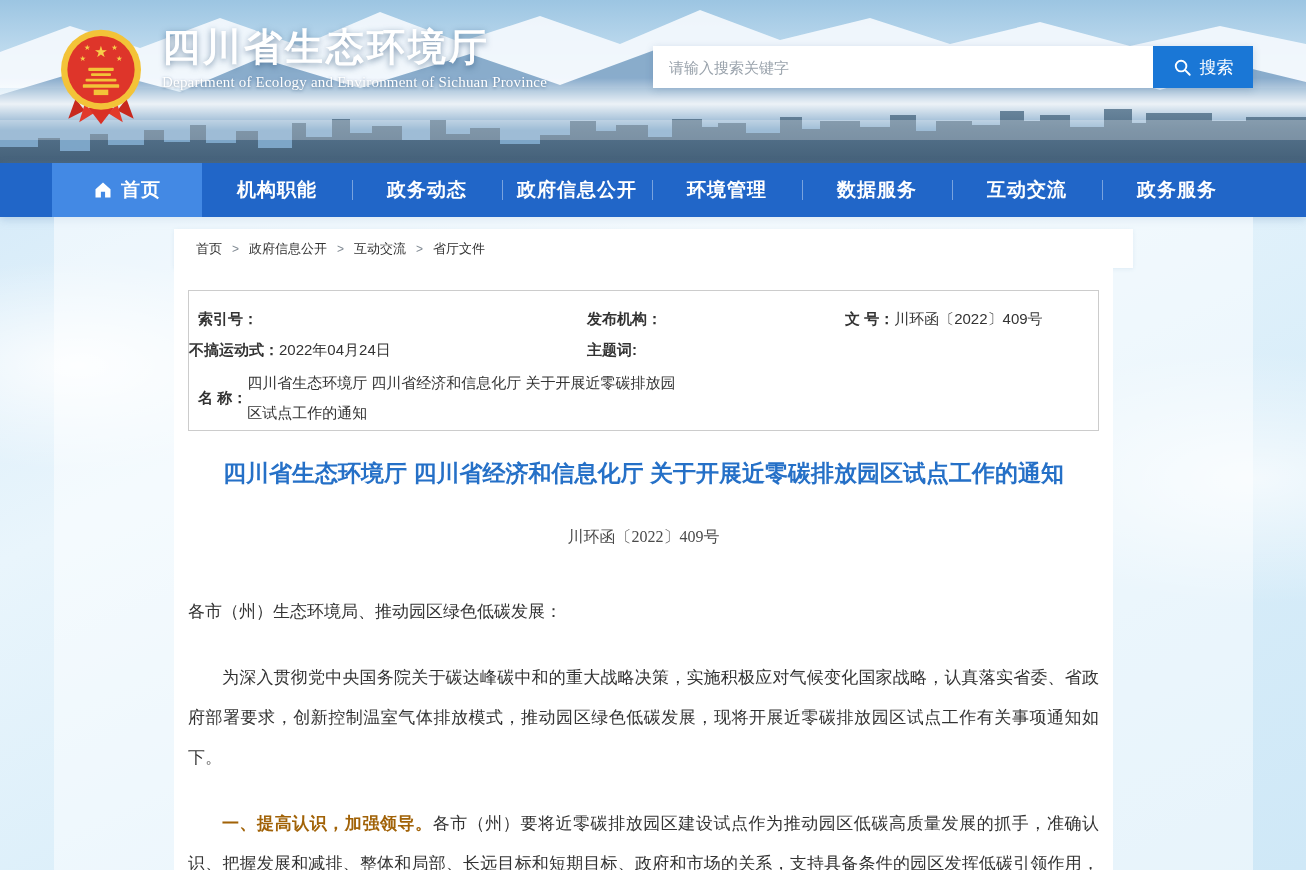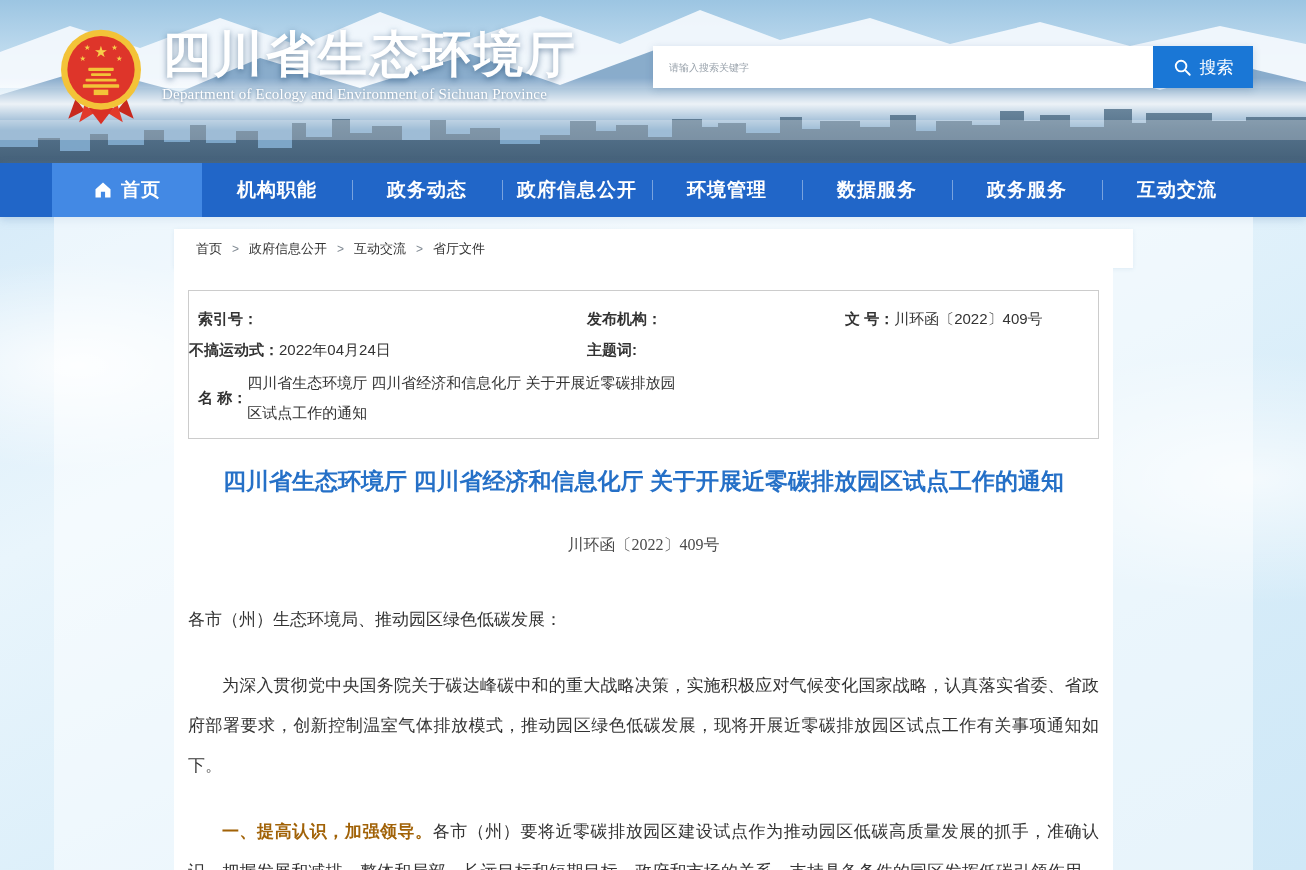--- a/index.html
+++ b/index.html
@@ -16,8 +16,8 @@
   .header-scene{position:absolute;top:0;left:0;width:1306px;height:163px;display:block;}
   .brand{position:absolute;left:55px;top:26px;display:flex;align-items:flex-start;}
   .brand-text{margin-left:15px;}
-  .site-title{font-size:49px;font-weight:bold;color:#fff;letter-spacing:3px;line-height:1.15;
-    text-shadow:0 2px 6px rgba(30,70,110,.55);}
+  .site-title{font-size:38px;font-weight:bold;color:#fff;letter-spacing:3px;line-height:1.15;
+    text-shadow:0 2px 6px rgba(30,70,110,.55);font-family:Liberation Serif, serif;}
   .site-subtitle{margin-top:4px;font-size:15px;color:#fff;letter-spacing:.2px;
     text-shadow:0 1px 3px rgba(30,70,110,.6);font-family:Liberation Serif, serif;}
   .search{position:absolute;left:653px;top:46px;width:600px;height:42px;display:flex;

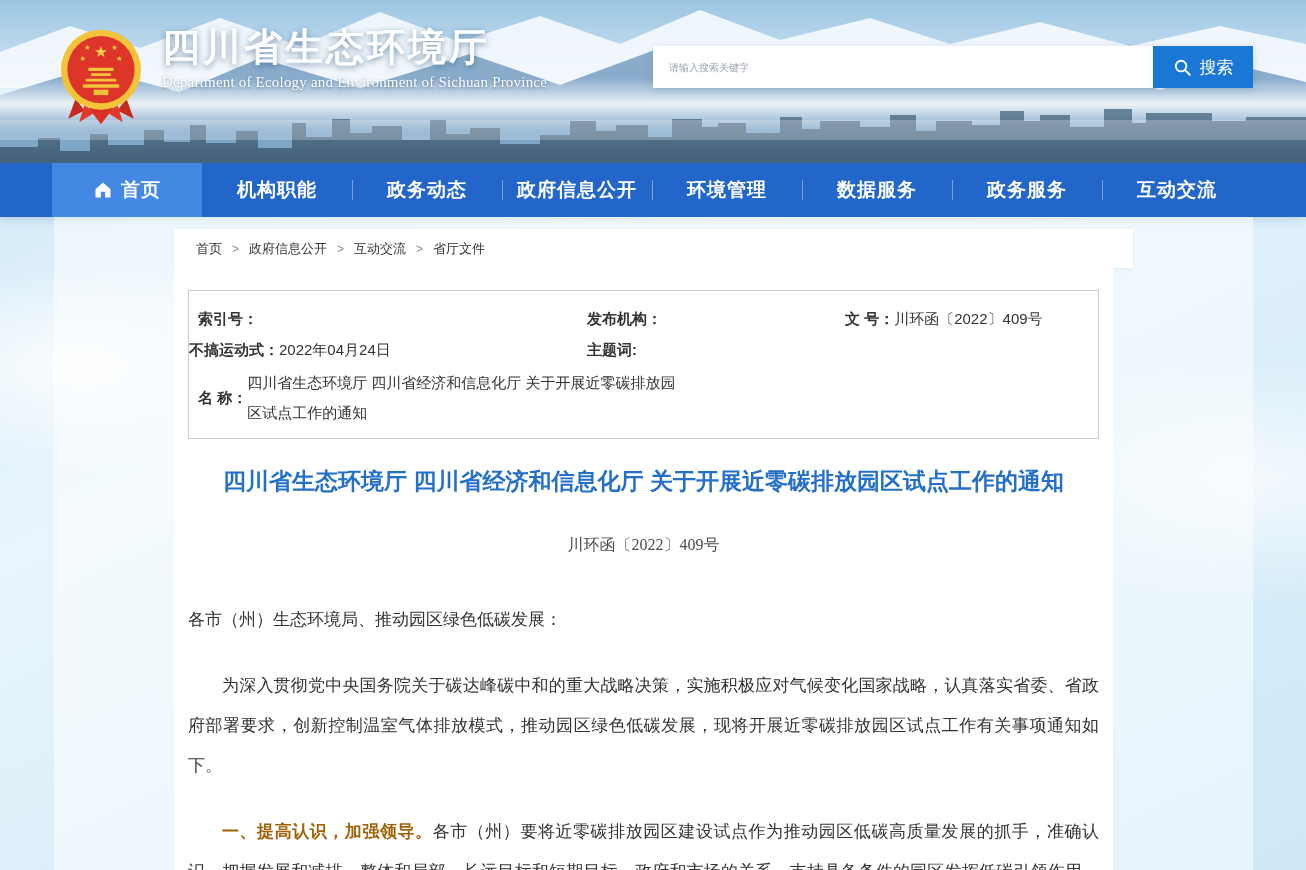--- a/index.html
+++ b/index.html
@@ -22,7 +22,7 @@
     text-shadow:0 1px 3px rgba(30,70,110,.6);font-family:Liberation Serif, serif;}
   .search{position:absolute;left:653px;top:46px;width:600px;height:42px;display:flex;
     box-shadow:0 2px 8px rgba(40,80,120,.18);}
-  .search input{flex:1;border:0;padding:0 16px;font-size:10px;color:#333;outline:none;background:#fff;}
+  .search input{flex:1;border:0;padding:0 16px;font-size:15px;color:#333;outline:none;background:#fff;}
   .search input::placeholder{color:#9aa3ac;}
   .search button{width:100px;background:#1a77d6;color:#fff;font-size:17px;border:0;cursor:pointer;
     display:flex;align-items:center;justify-content:center;gap:8px;font-family:inherit;}

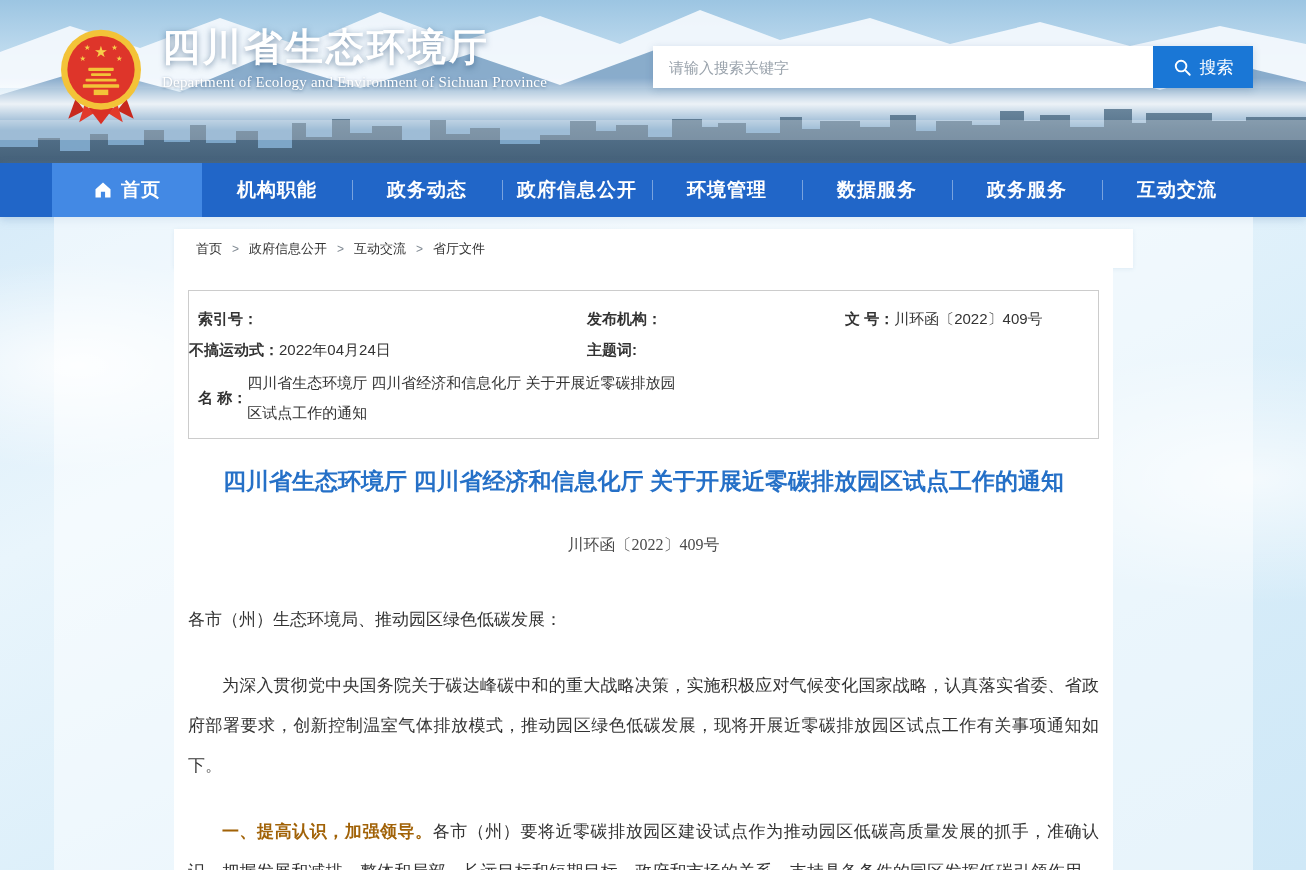--- a/index.html
+++ b/index.html
@@ -161,10 +161,10 @@
       <span>数据服务</span>
     </a>
     <a class="nav-item has-sep">
+      <span>互动交流</span>
+    </a>
+    <a class="nav-item has-sep">
       <span>政务服务</span>
-    </a>
-    <a class="nav-item has-sep">
-      <span>互动交流</span>
     </a>
   </nav>
 

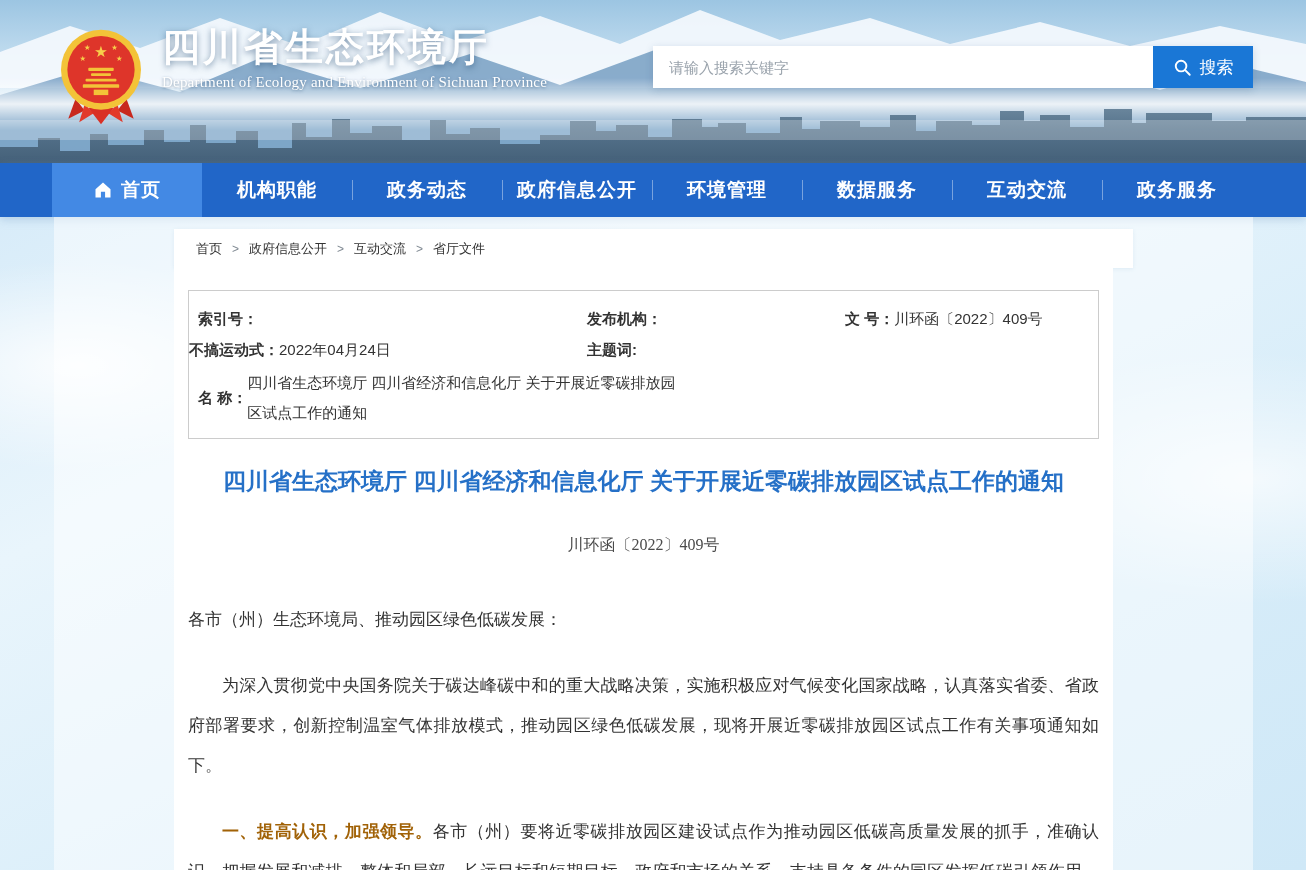--- a/index.html
+++ b/index.html
@@ -49,7 +49,7 @@
   .content-card{position:absolute;left:120px;top:51px;width:939px;height:602px;background:#fff;
     box-sizing:border-box;padding:0 14px;overflow:hidden;}
 
-  .meta-box{margin-top:22px;border:1px solid #ccc;padding:12px 0 10px;}
+  .meta-box{margin-top:22px;border:1px solid #ccc;padding:12px 0 2px;}
   .meta-grid{display:grid;grid-template-columns:398px 258px 253px;}
   .meta-cell{display:flex;font-size:15px;line-height:31px;color:#333;}
   .cell-pad{padding-left:9px;}

